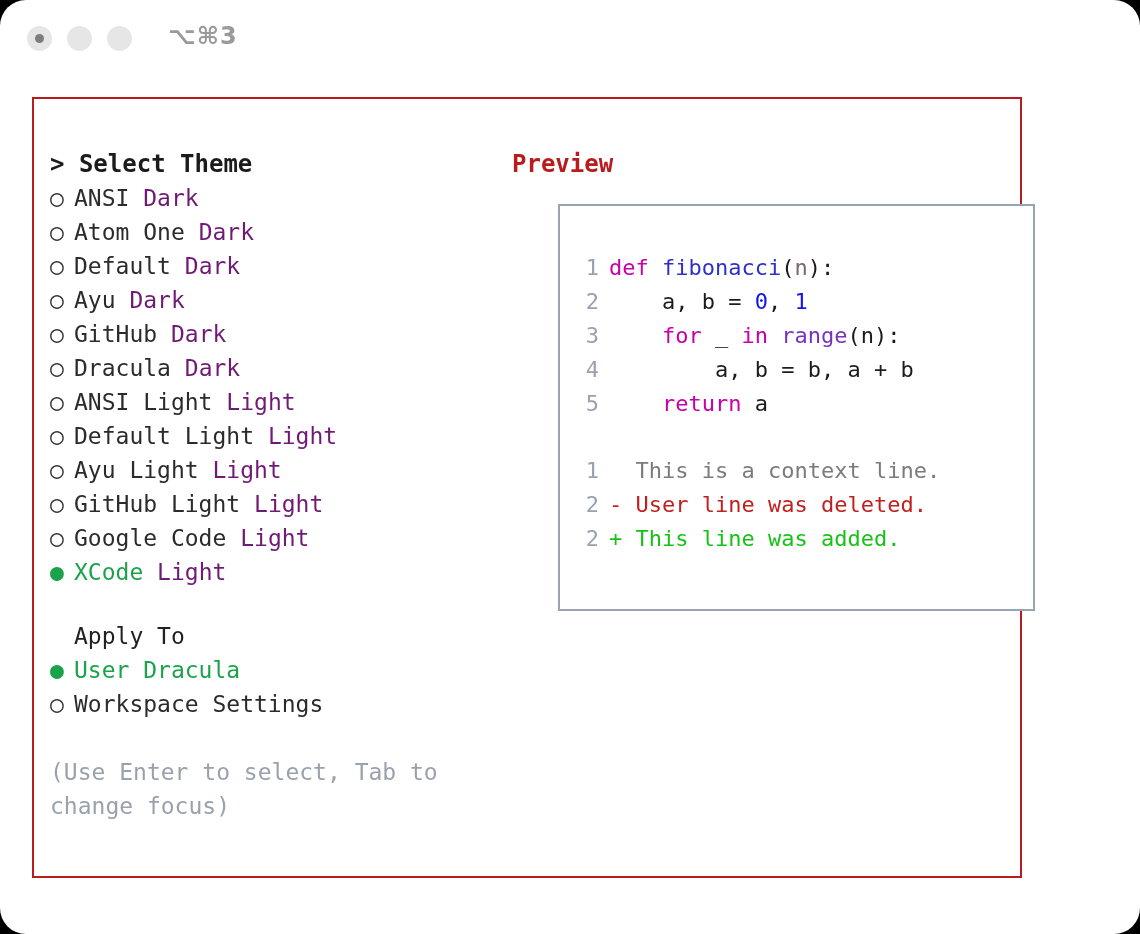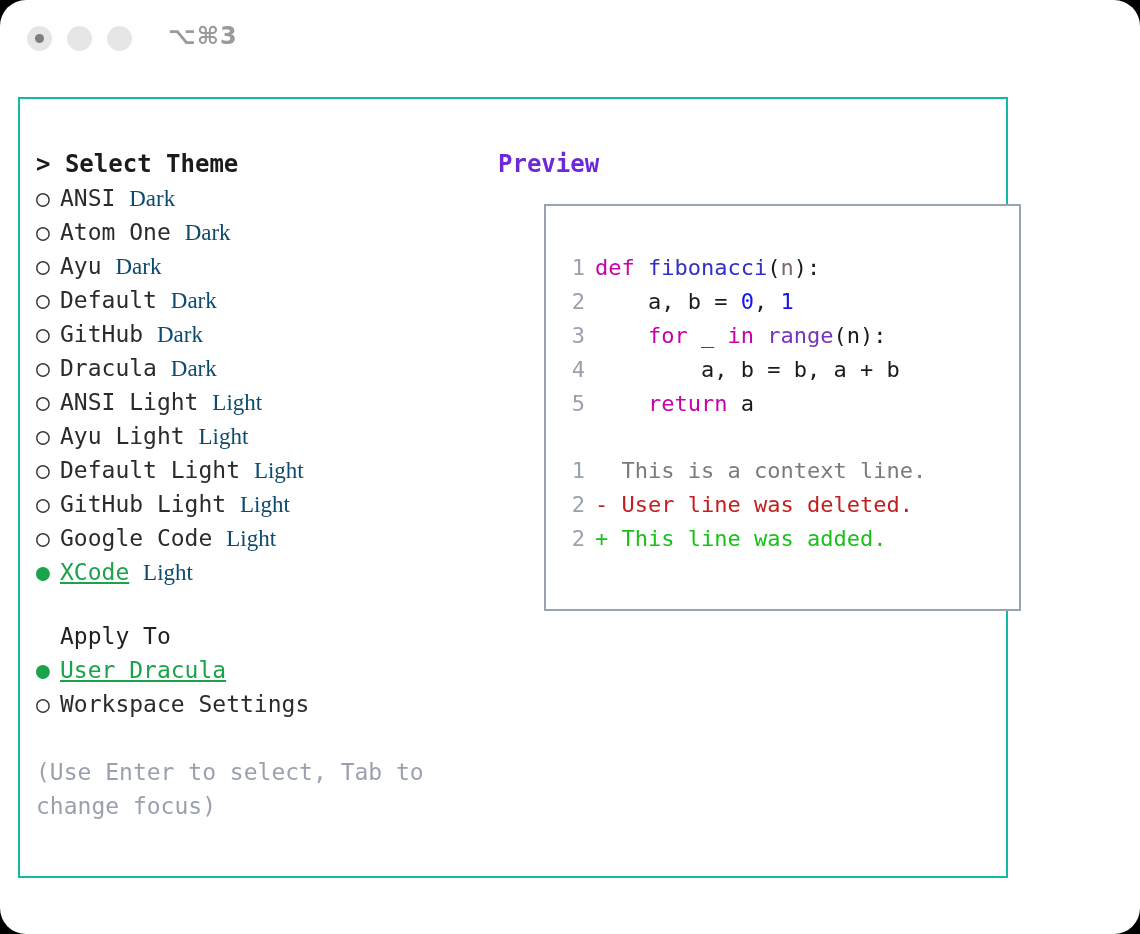--- a/index.html
+++ b/index.html
@@ -66,11 +66,11 @@
   
   #content-panel {
     position: absolute;
-    left: 18px;
+    left: 32px;
     top: 97px;
     width: 990px;
     height: 781px;
-    border: 2px solid #14b8a6;
+    border: 2px solid #b91c1c;
     border-radius: 0;
     box-sizing: border-box;
     background: #ffffff;

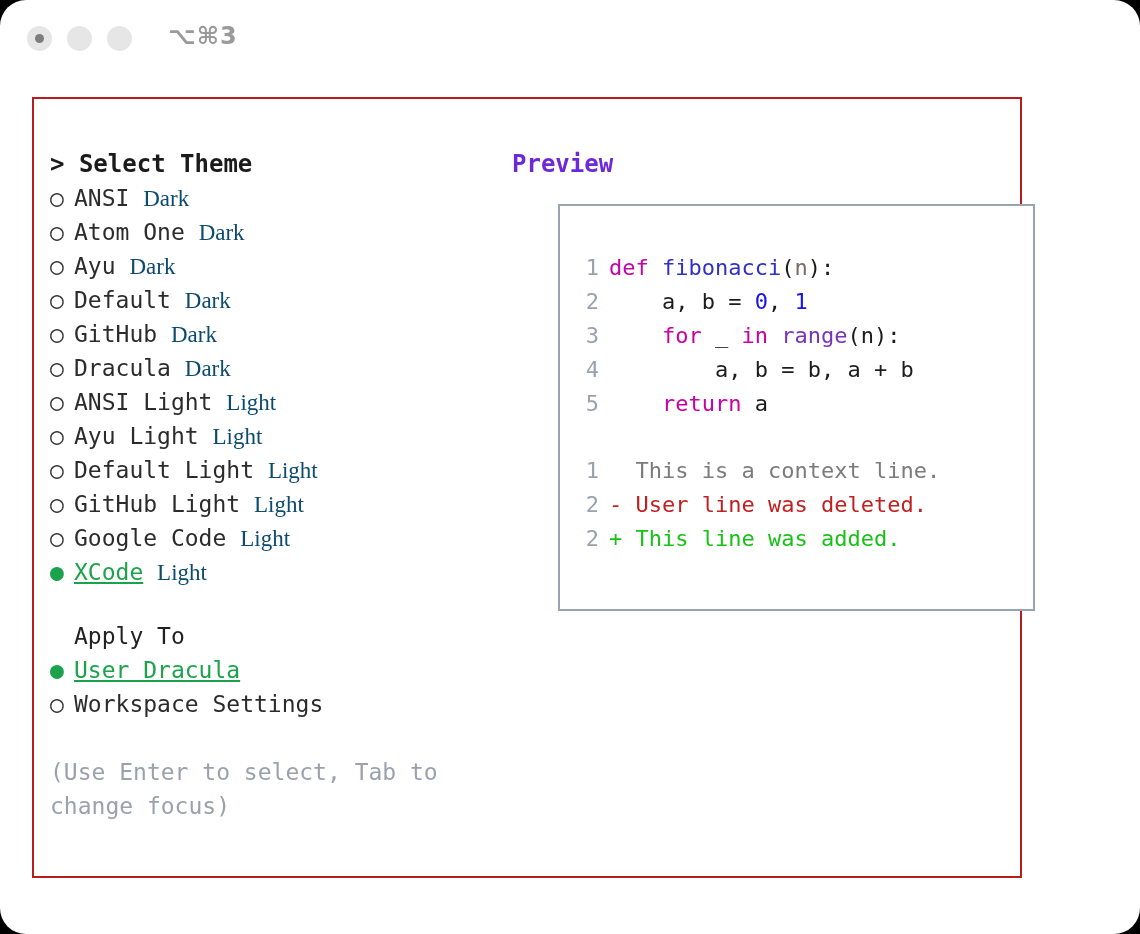--- a/index.html
+++ b/index.html
@@ -127,7 +127,7 @@
   #preview-title {
     font-size: 24px;
     font-weight: bold;
-    color: #6d28d9;
+    color: #b91c1c;
     line-height: 34px;
     height: 34px;
   }

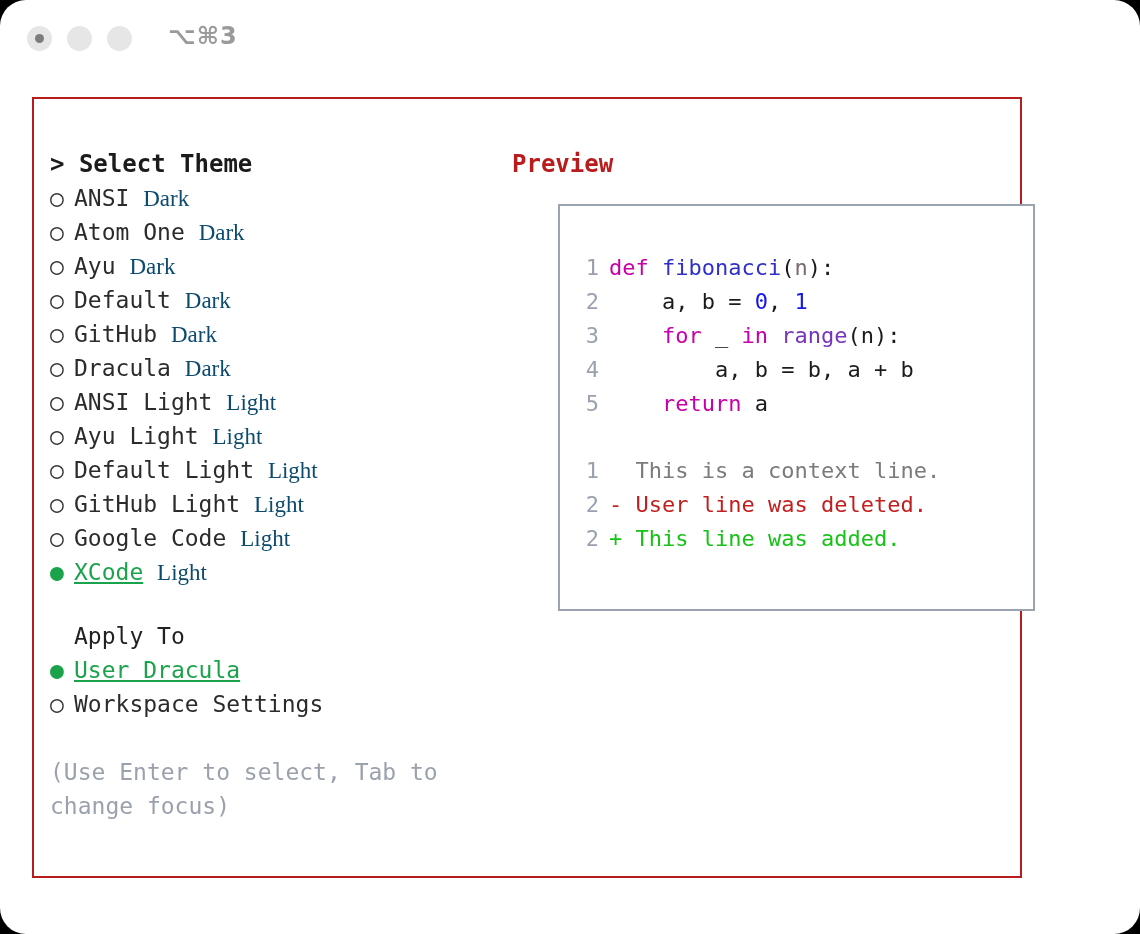--- a/index.html
+++ b/index.html
@@ -103,7 +103,7 @@
   .marker.unsel { color: #3a3a3a; }
   .label-sel { color: #1aa34a; text-decoration: underline; }
   .label-unsel { color: #2b2b2b; }
-  .meta { color: #0c4a6e; font-family: Liberation Serif, serif; }
+  .meta { color: #701a75; }
 
   #apply-to-header {
     margin-top: 30px;

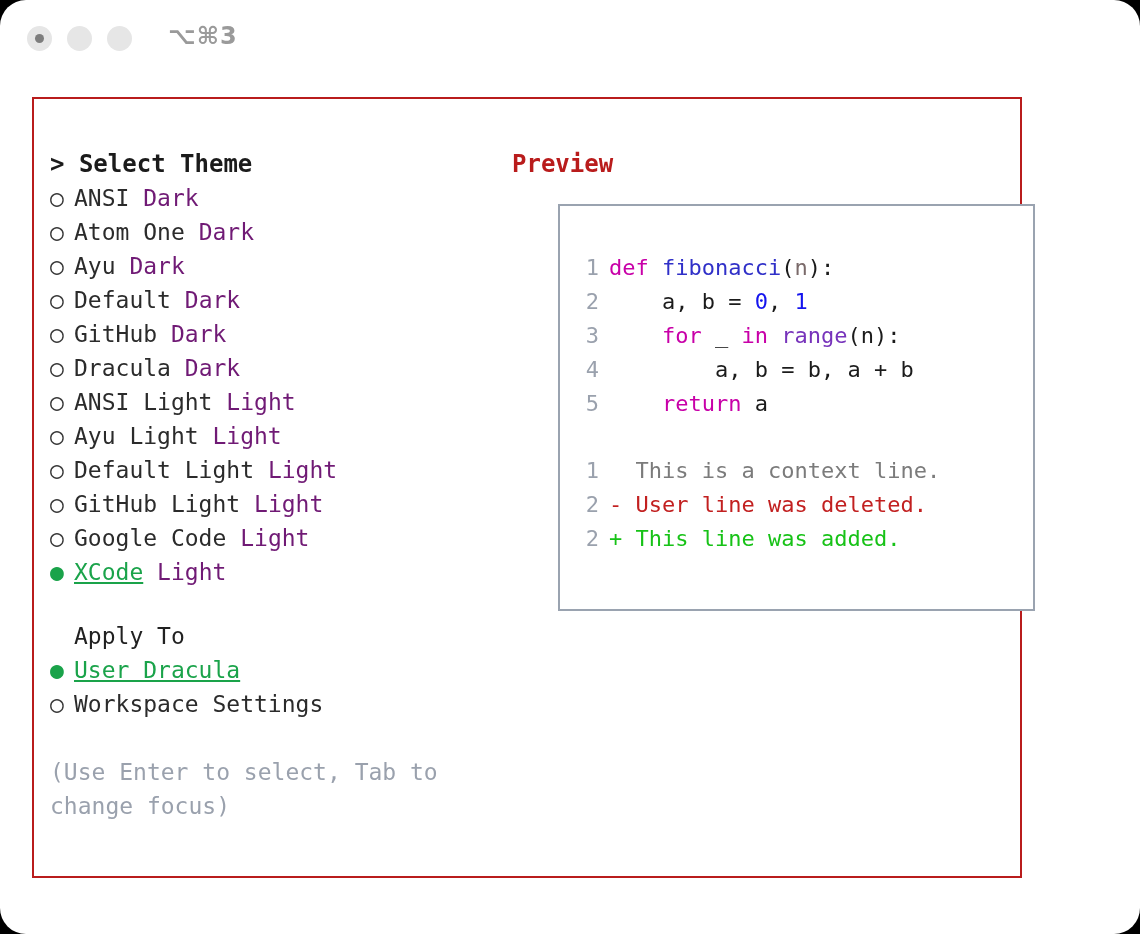--- a/index.html
+++ b/index.html
@@ -197,8 +197,8 @@
       <div id="theme-list">
           <div class="line"><span class="marker unsel">○</span><span class="label-unsel">ANSI</span><span> </span><span class="meta">Dark</span></div>
           <div class="line"><span class="marker unsel">○</span><span class="label-unsel">Atom One</span><span> </span><span class="meta">Dark</span></div>
+          <div class="line"><span class="marker unsel">○</span><span class="label-unsel">Default</span><span> </span><span class="meta">Dark</span></div>
           <div class="line"><span class="marker unsel">○</span><span class="label-unsel">Ayu</span><span> </span><span class="meta">Dark</span></div>
-          <div class="line"><span class="marker unsel">○</span><span class="label-unsel">Default</span><span> </span><span class="meta">Dark</span></div>
           <div class="line"><span class="marker unsel">○</span><span class="label-unsel">GitHub</span><span> </span><span class="meta">Dark</span></div>
           <div class="line"><span class="marker unsel">○</span><span class="label-unsel">Dracula</span><span> </span><span class="meta">Dark</span></div>
           <div class="line"><span class="marker unsel">○</span><span class="label-unsel">ANSI Light</span><span> </span><span class="meta">Light</span></div>

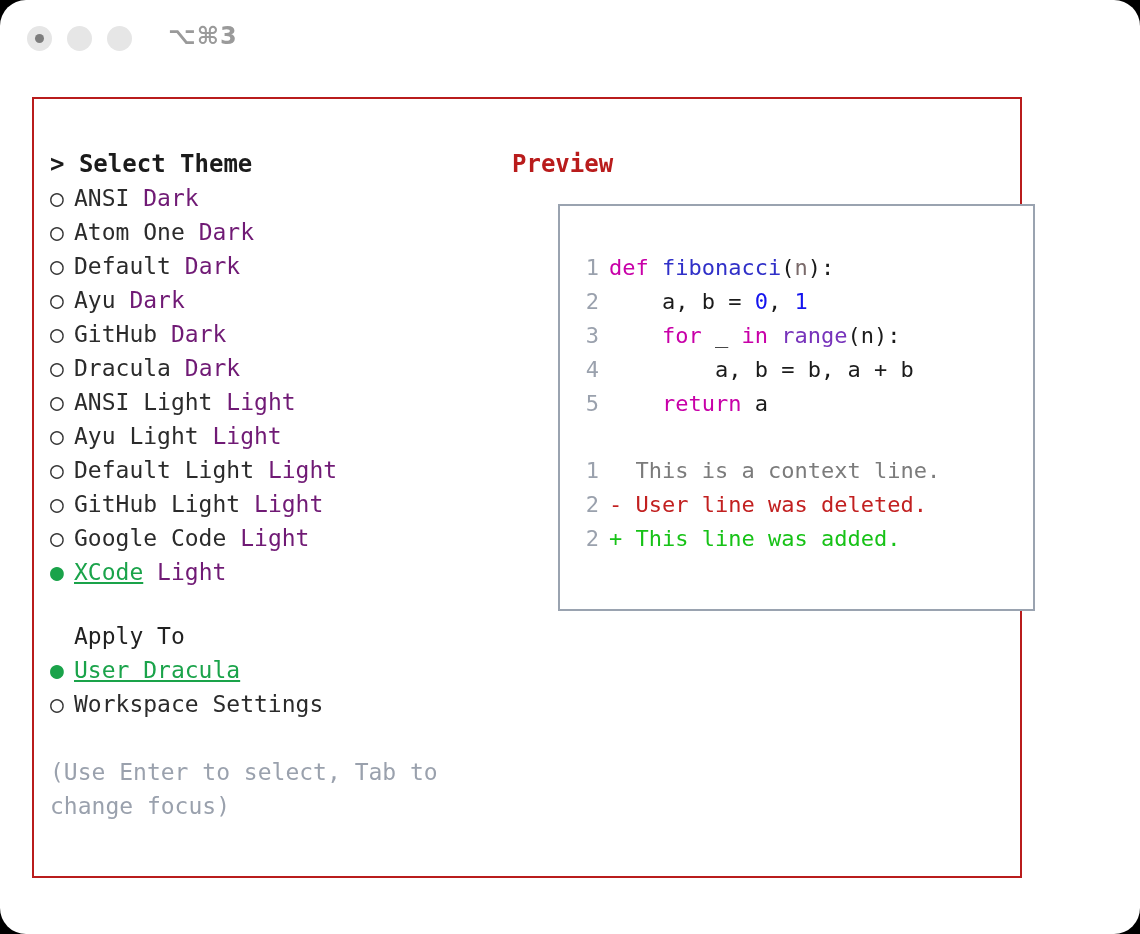--- a/index.html
+++ b/index.html
@@ -202,8 +202,8 @@
           <div class="line"><span class="marker unsel">○</span><span class="label-unsel">GitHub</span><span> </span><span class="meta">Dark</span></div>
           <div class="line"><span class="marker unsel">○</span><span class="label-unsel">Dracula</span><span> </span><span class="meta">Dark</span></div>
           <div class="line"><span class="marker unsel">○</span><span class="label-unsel">ANSI Light</span><span> </span><span class="meta">Light</span></div>
+          <div class="line"><span class="marker unsel">○</span><span class="label-unsel">Default Light</span><span> </span><span class="meta">Light</span></div>
           <div class="line"><span class="marker unsel">○</span><span class="label-unsel">Ayu Light</span><span> </span><span class="meta">Light</span></div>
-          <div class="line"><span class="marker unsel">○</span><span class="label-unsel">Default Light</span><span> </span><span class="meta">Light</span></div>
           <div class="line"><span class="marker unsel">○</span><span class="label-unsel">GitHub Light</span><span> </span><span class="meta">Light</span></div>
           <div class="line"><span class="marker unsel">○</span><span class="label-unsel">Google Code</span><span> </span><span class="meta">Light</span></div>
           <div class="line"><span class="marker sel">●</span><span class="label-sel">XCode</span><span> </span><span class="meta">Light</span></div>

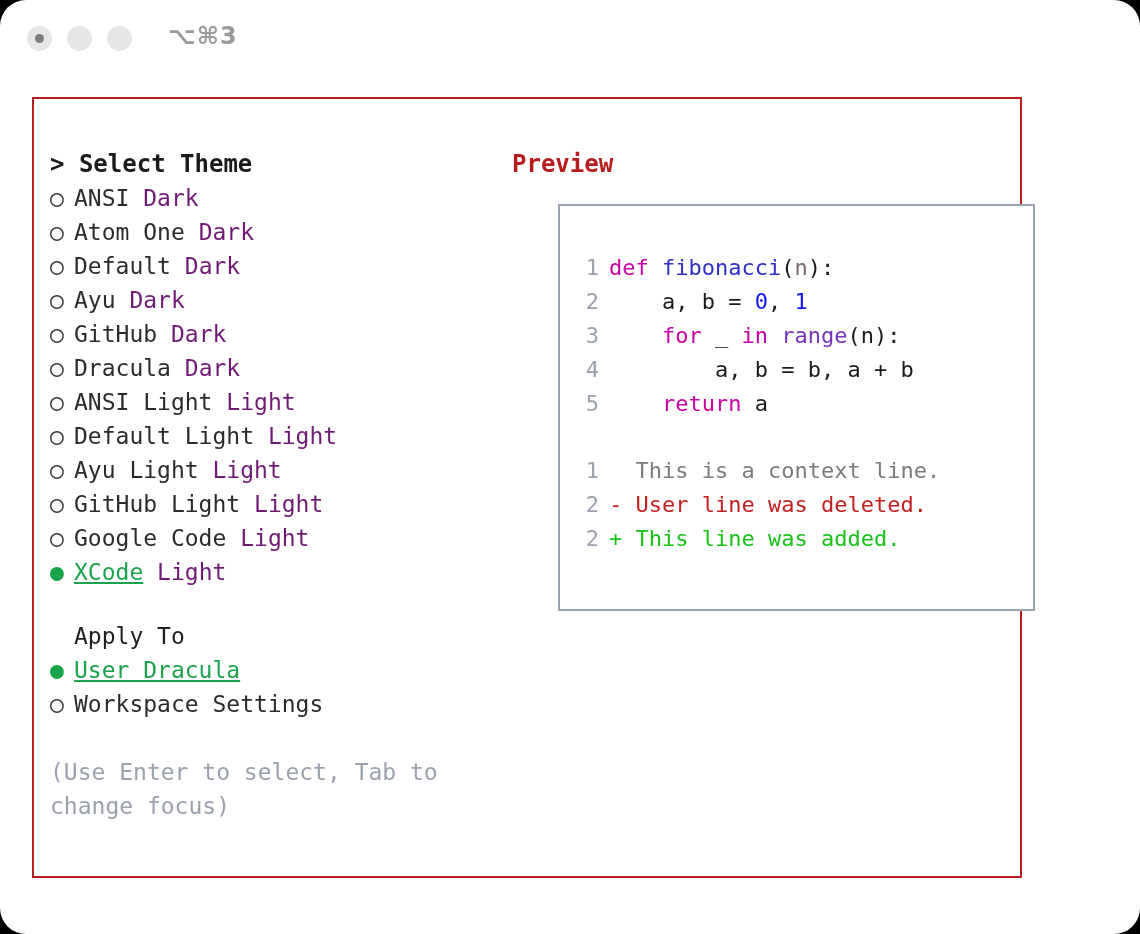--- a/index.html
+++ b/index.html
@@ -101,7 +101,7 @@
   }
   .marker.sel { color: #1aa34a; }
   .marker.unsel { color: #3a3a3a; }
-  .label-sel { color: #1aa34a; text-decoration: underline; }
+  .label-sel { color: #1aa34a; }
   .label-unsel { color: #2b2b2b; }
   .meta { color: #701a75; }
 

